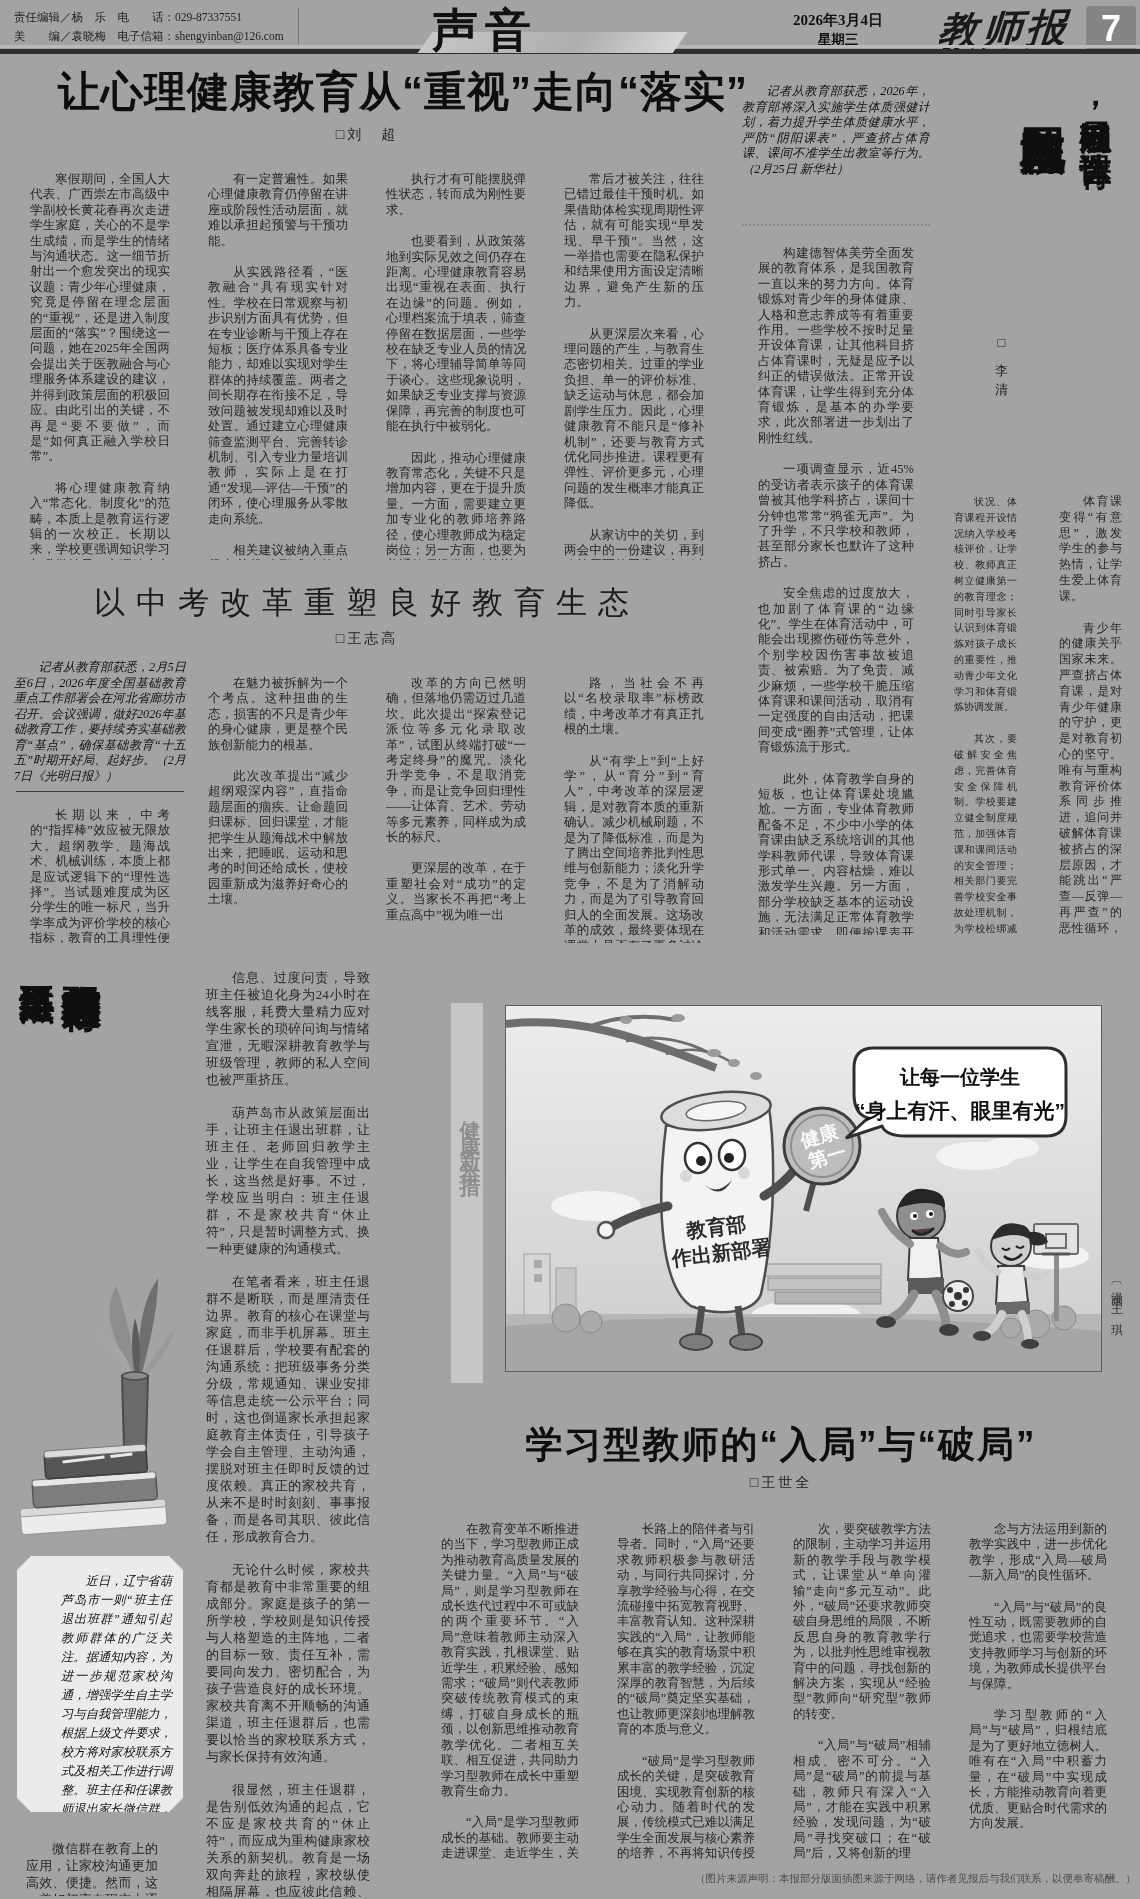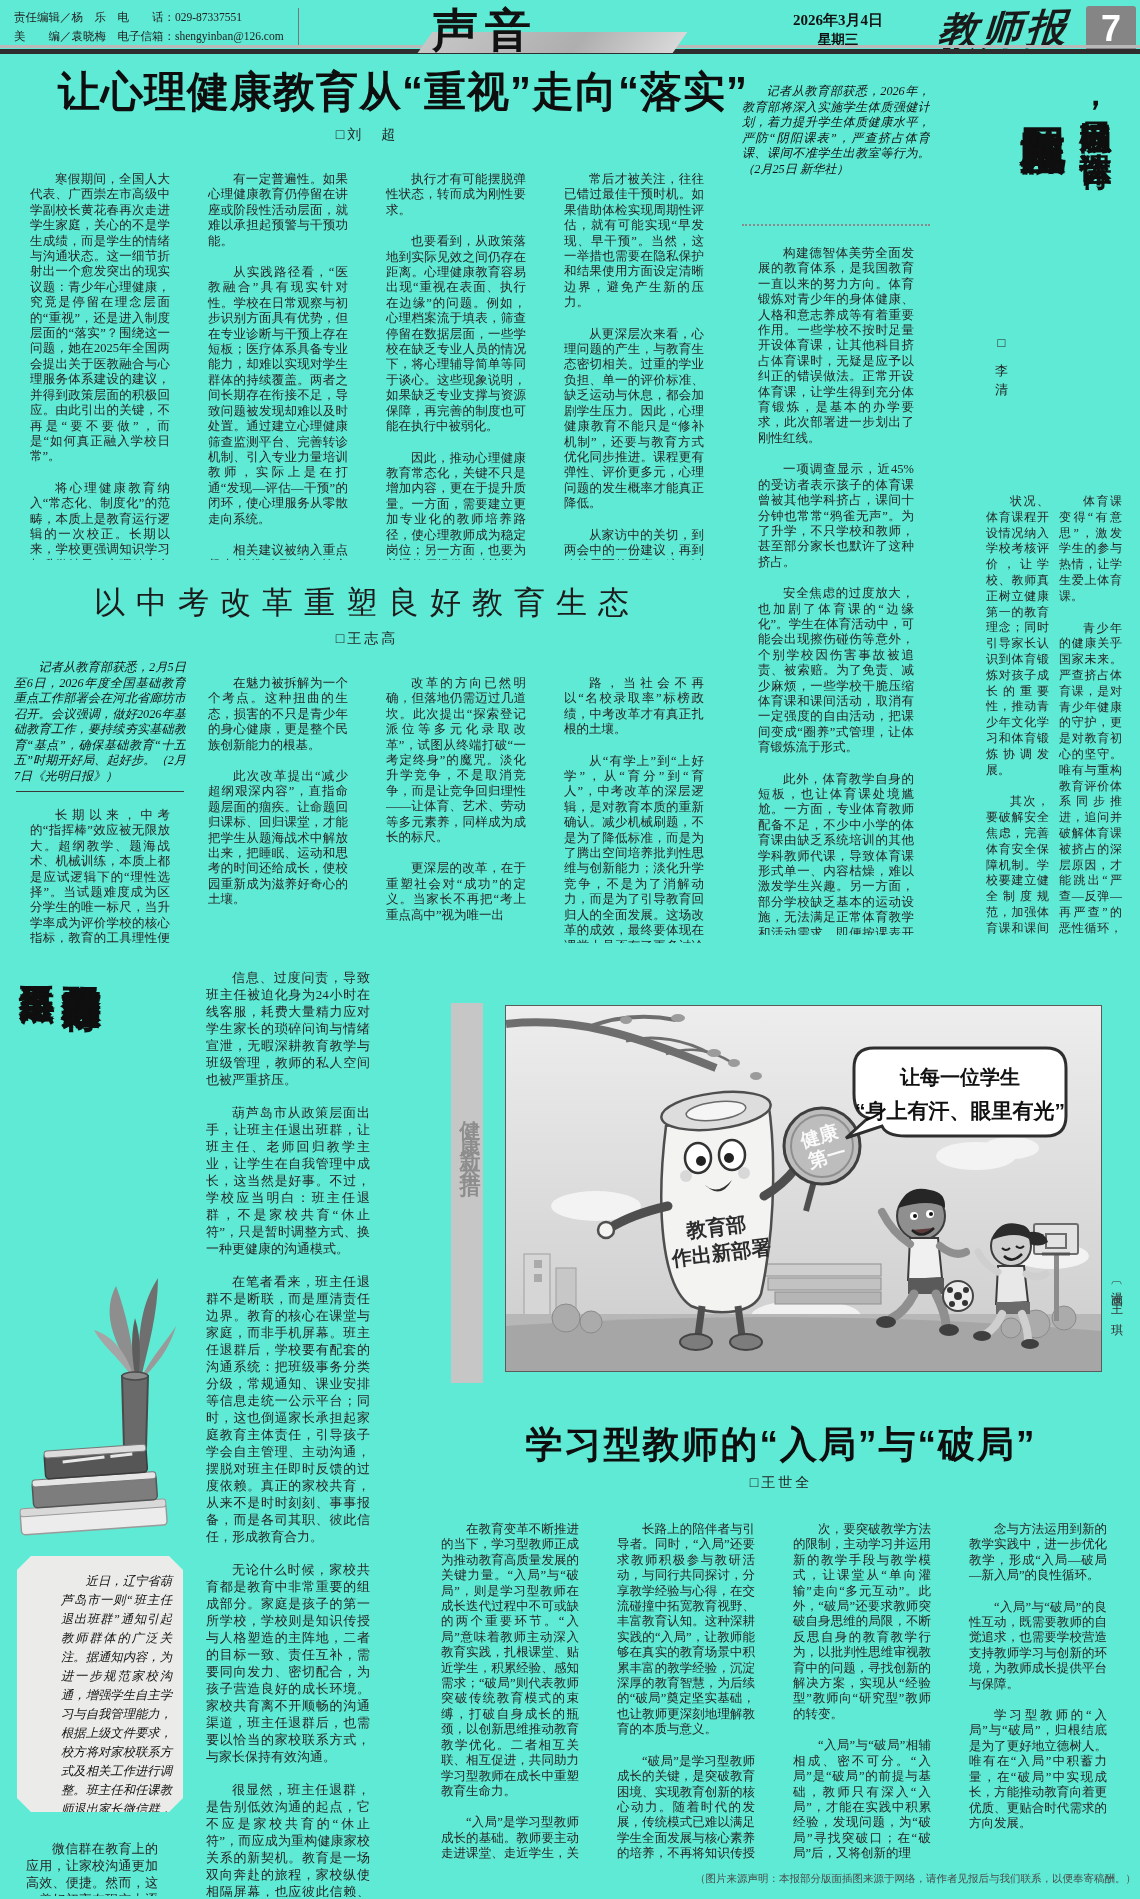--- a/index.html
+++ b/index.html
@@ -3,7 +3,7 @@
 <meta charset="utf-8">
 <style>
   html,body{margin:0;padding:0;background:#e8e6e1;}
-  .page{position:relative;width:1140px;height:1899px;margin:0 auto;background:#5eead4;
+  .page{position:relative;width:1140px;height:1899px;margin:0 auto;background:#a3a3a3;
         font-family:"Liberation Serif",serif;color:#1f1f1f;overflow:hidden;}
   .abs{position:absolute;}
   .col{overflow:hidden;font-size:12.5px;line-height:15.4px;text-align:justify;color:#262626;}

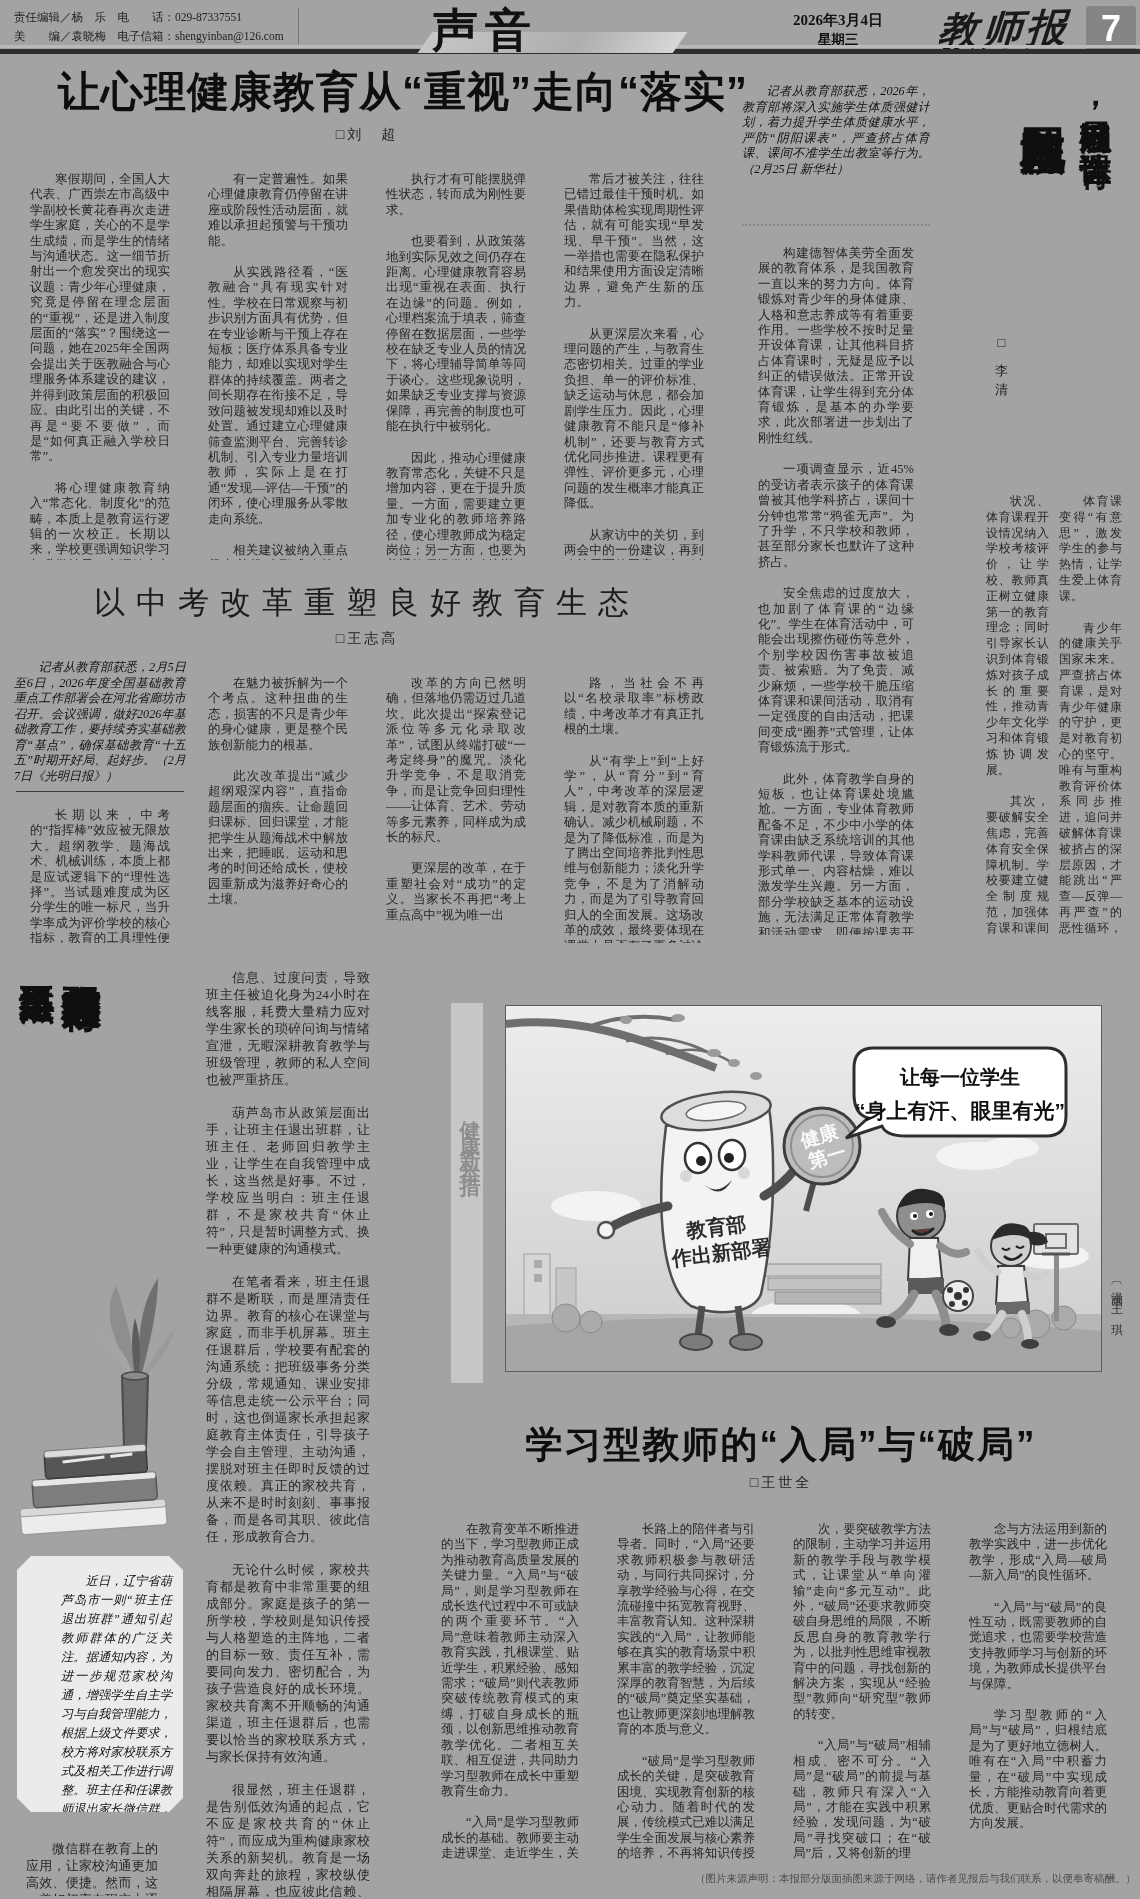--- a/index.html
+++ b/index.html
@@ -134,7 +134,7 @@
   <div class="abs vtext vhead" style="left:1018px;top:92px;height:368px;font-size:45px;line-height:50px;">回归校园主阵地</div>
   <div class="abs vtext vhead" style="left:1078px;top:96px;height:356px;font-size:32px;line-height:36px;">以追问破局，让体育课</div>
 
-  <div class="abs col" style="left:970px;top:478px;width:95px;height:457px;font-size:12px;line-height:15.8px;">
+  <div class="abs col" style="left:938px;top:478px;width:95px;height:457px;font-size:10px;line-height:15.8px;">
       <p>状况、体育课程开设情况纳入学校考核评价，让学校、教师真正树立健康第一的教育理念；同时引导家长认识到体育锻炼对孩子成长的重要性，推动青少年文化学习和体育锻炼协调发展。</p>
       <p>其次，要破解安全焦虑，完善体育安全保障机制。学校要建立健全制度规范，加强体育课和课间活动的安全管理；相关部门要完善学校安全事故处理机制，为学校松绑减负，让学校敢于正常开展体育活动。</p>
       <p>最后，要夯实体育教学根基，提升体育课堂质量。配齐配强专业体育教师，加大场地器材投入；丰富课程内容，创新教学方式，让</p>

